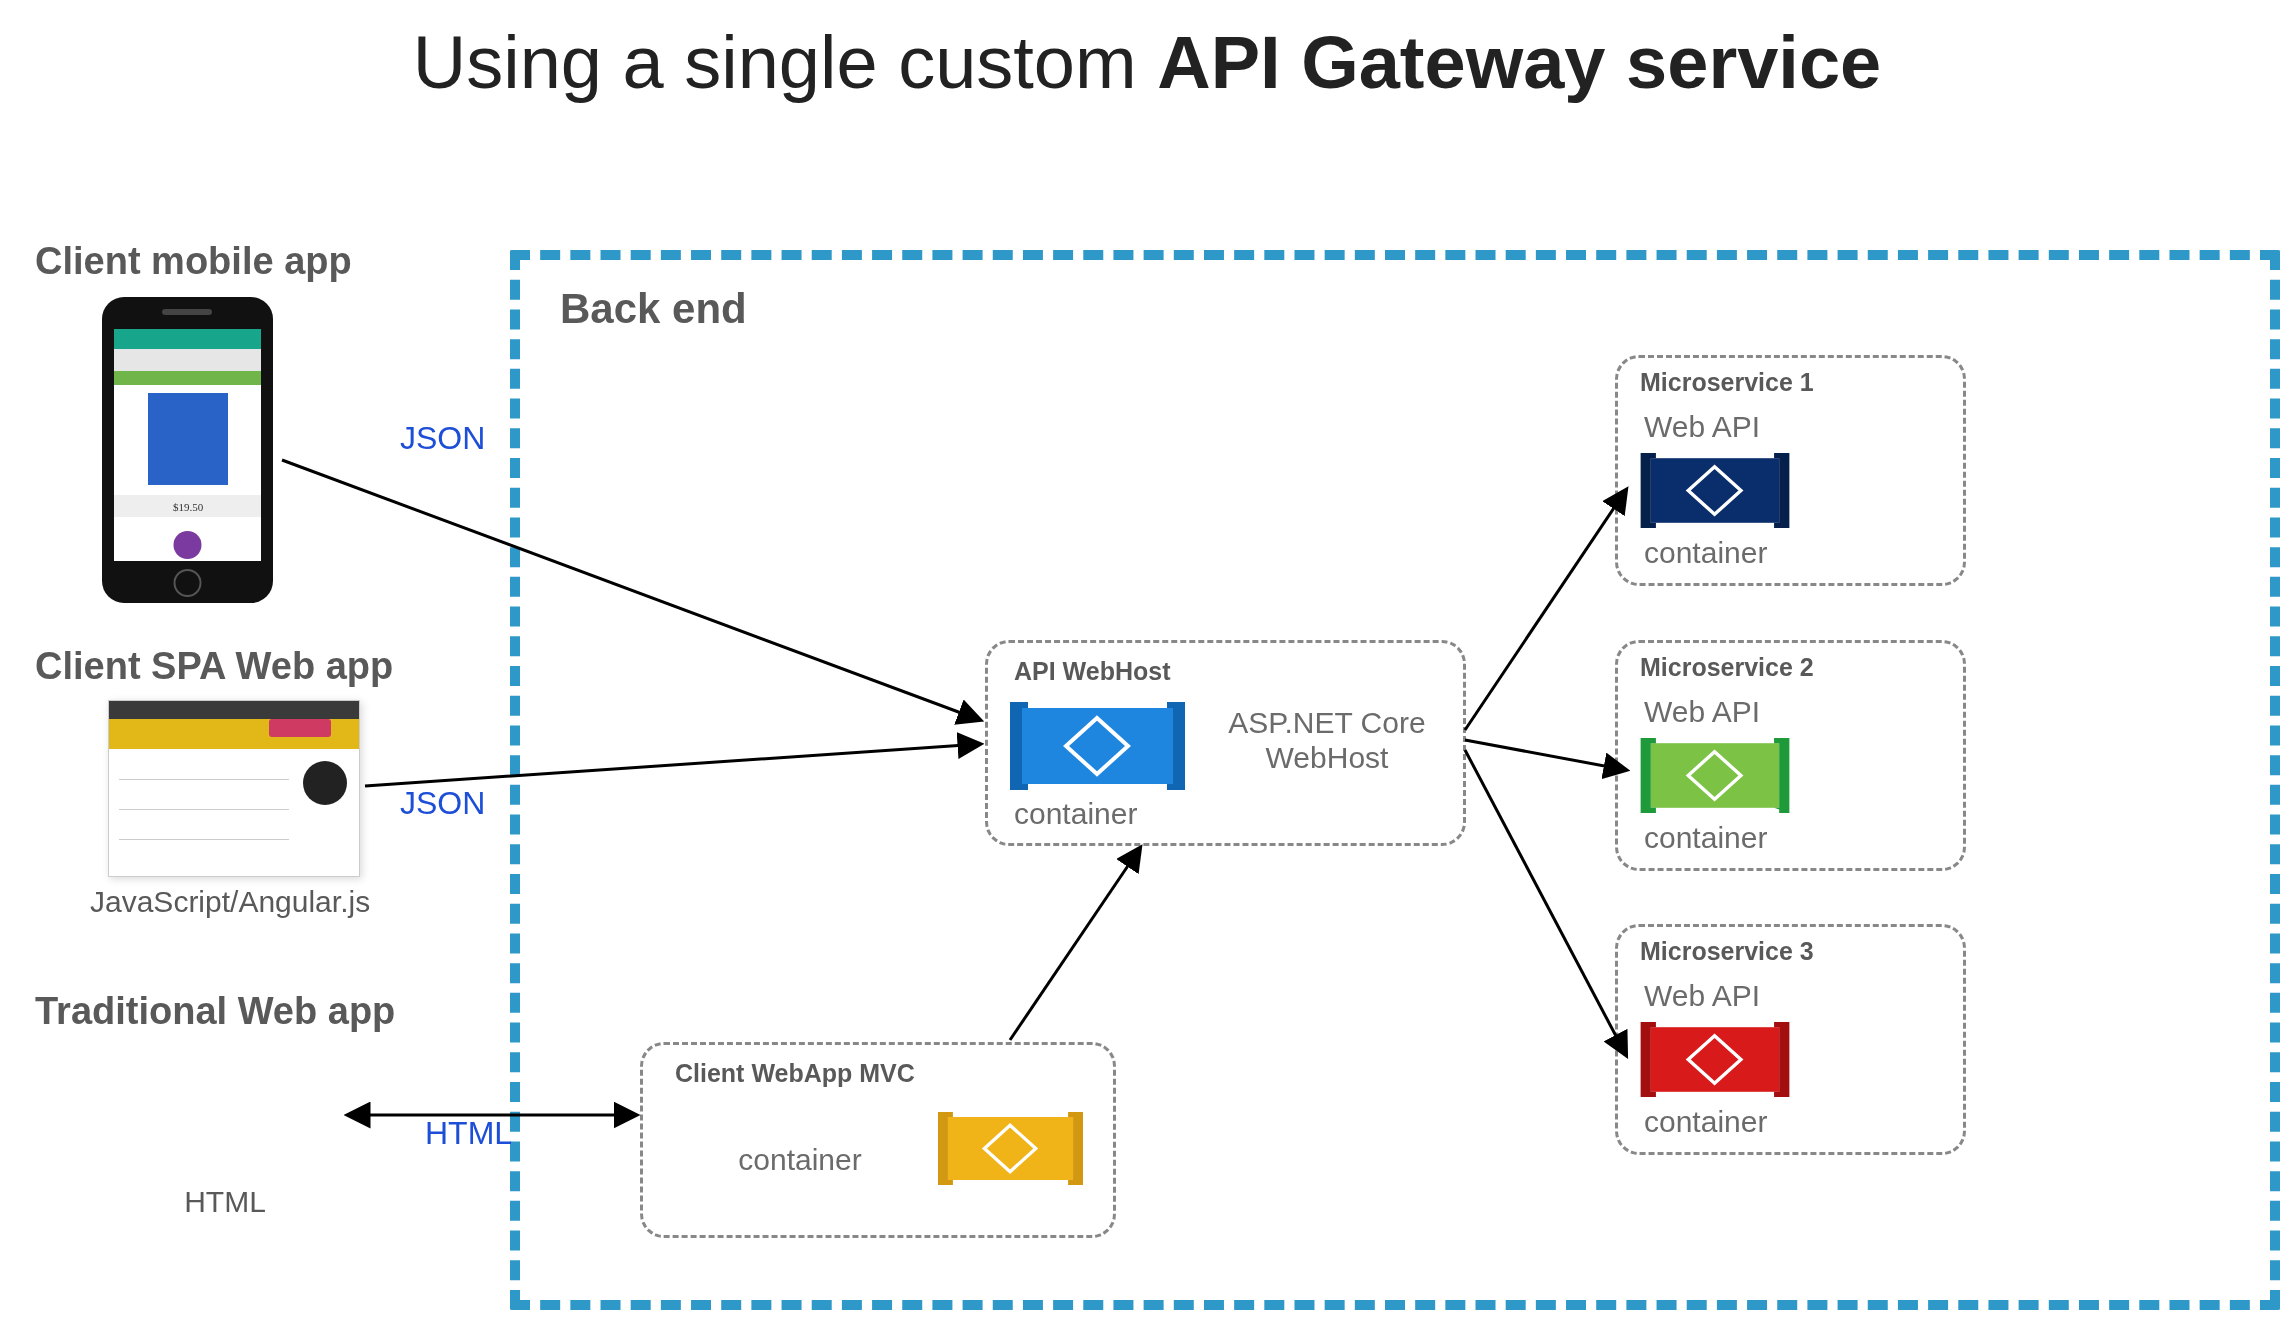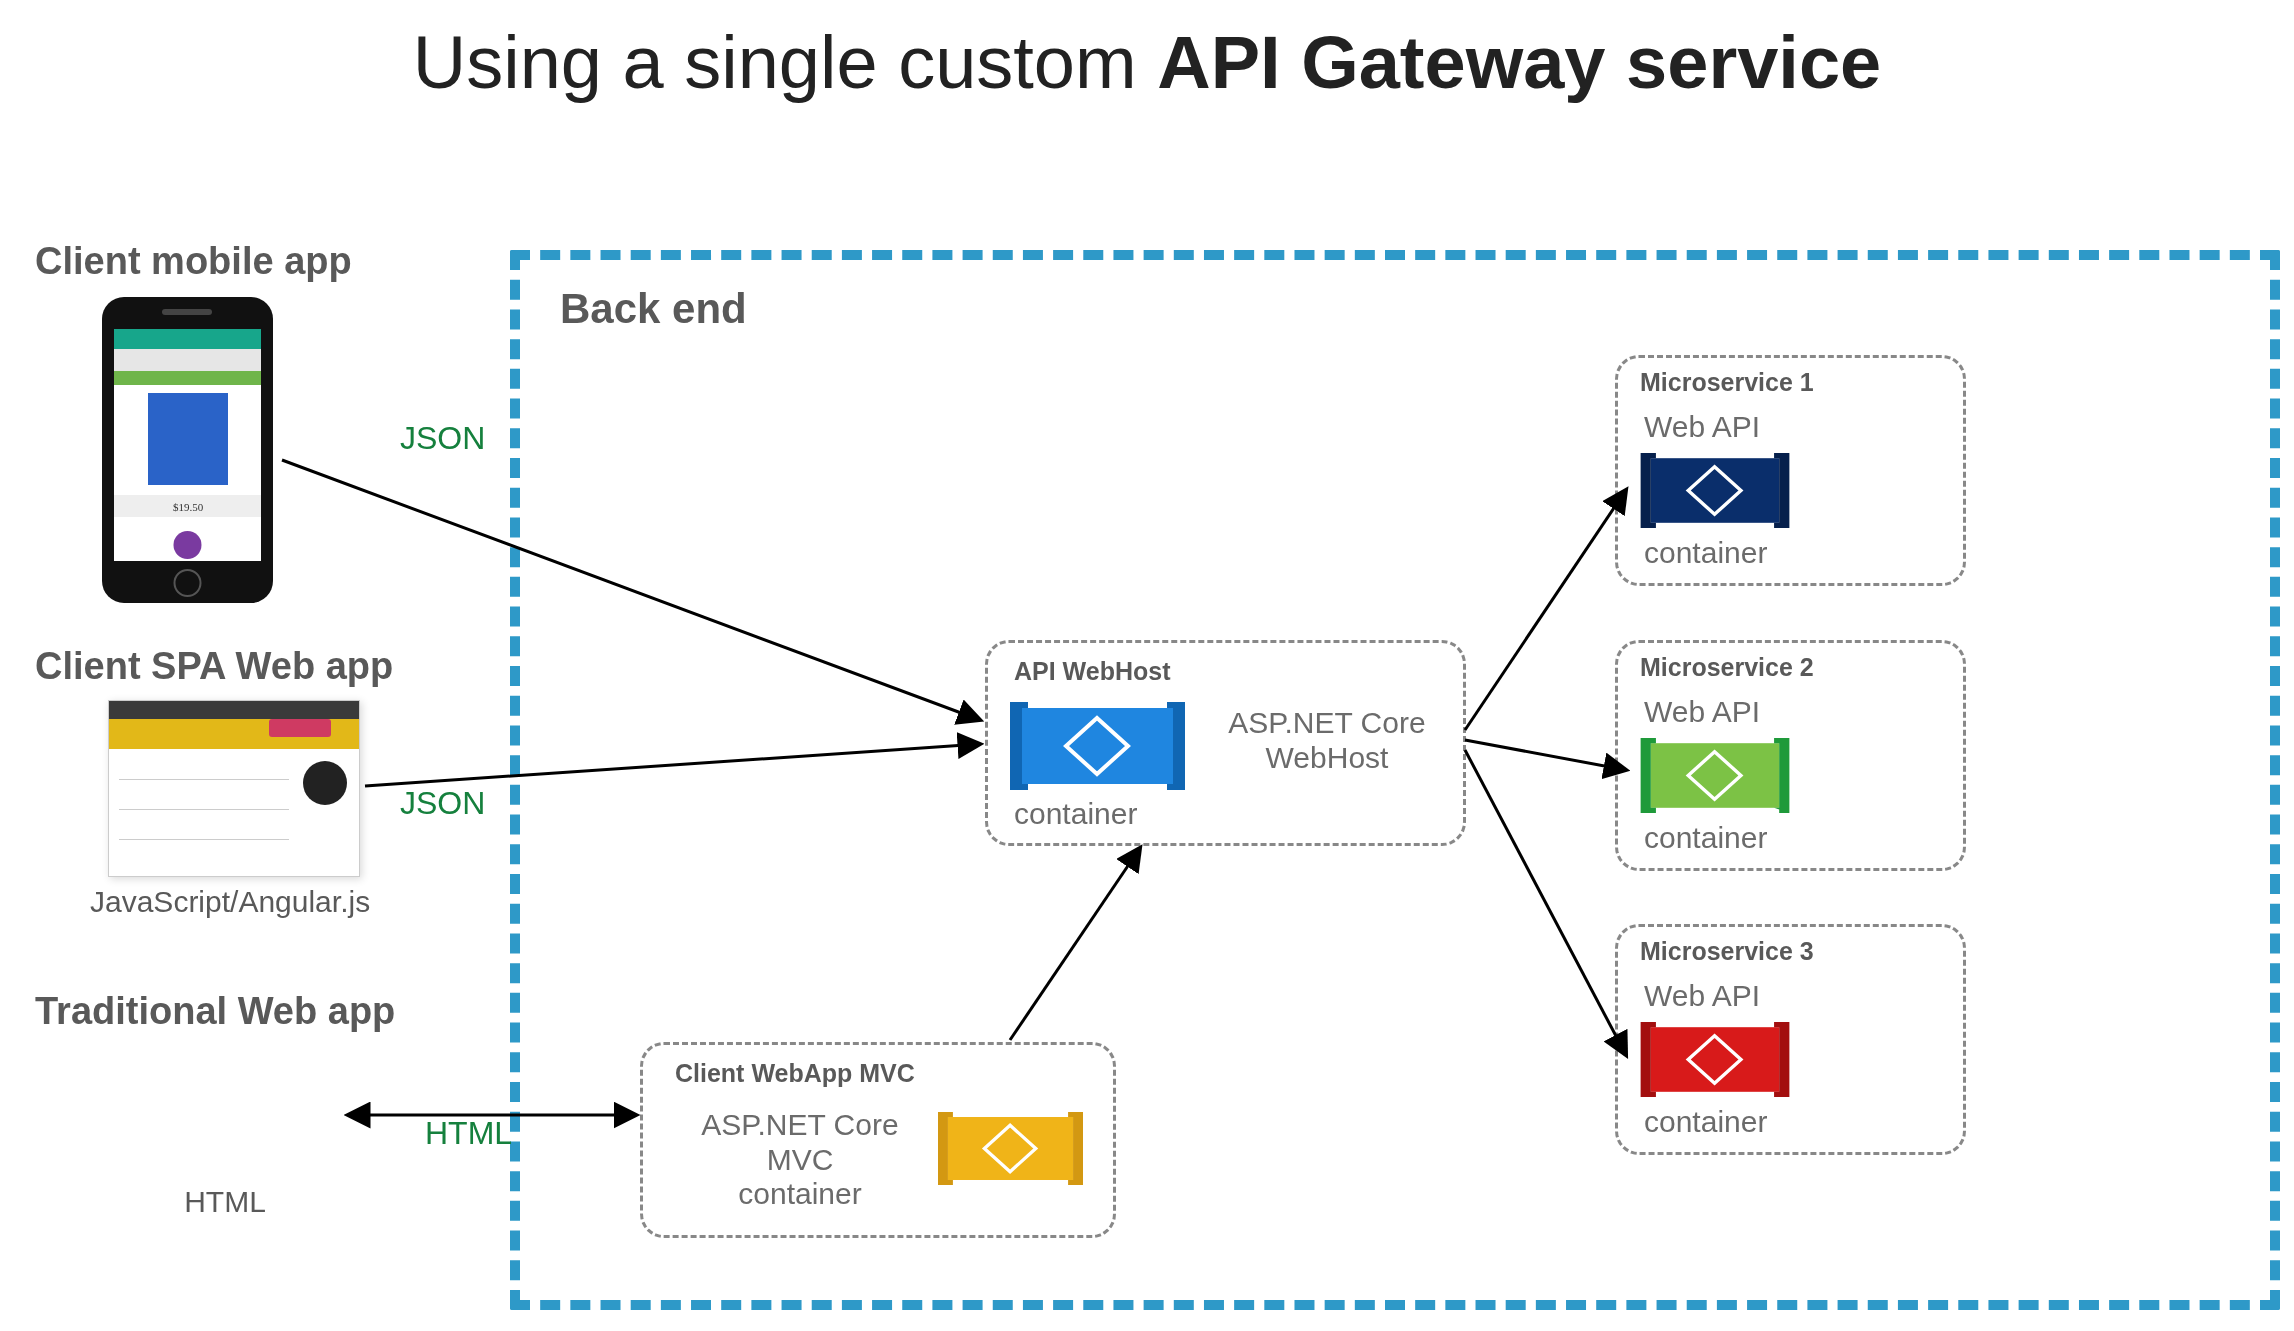--- a/index.html
+++ b/index.html
@@ -63,7 +63,7 @@
   }
   .edge-label {
     font-size: 32px;
-    color: #15803d;
+    color: #1d4ed8;
   }
   .caption {
     font-size: 30px;

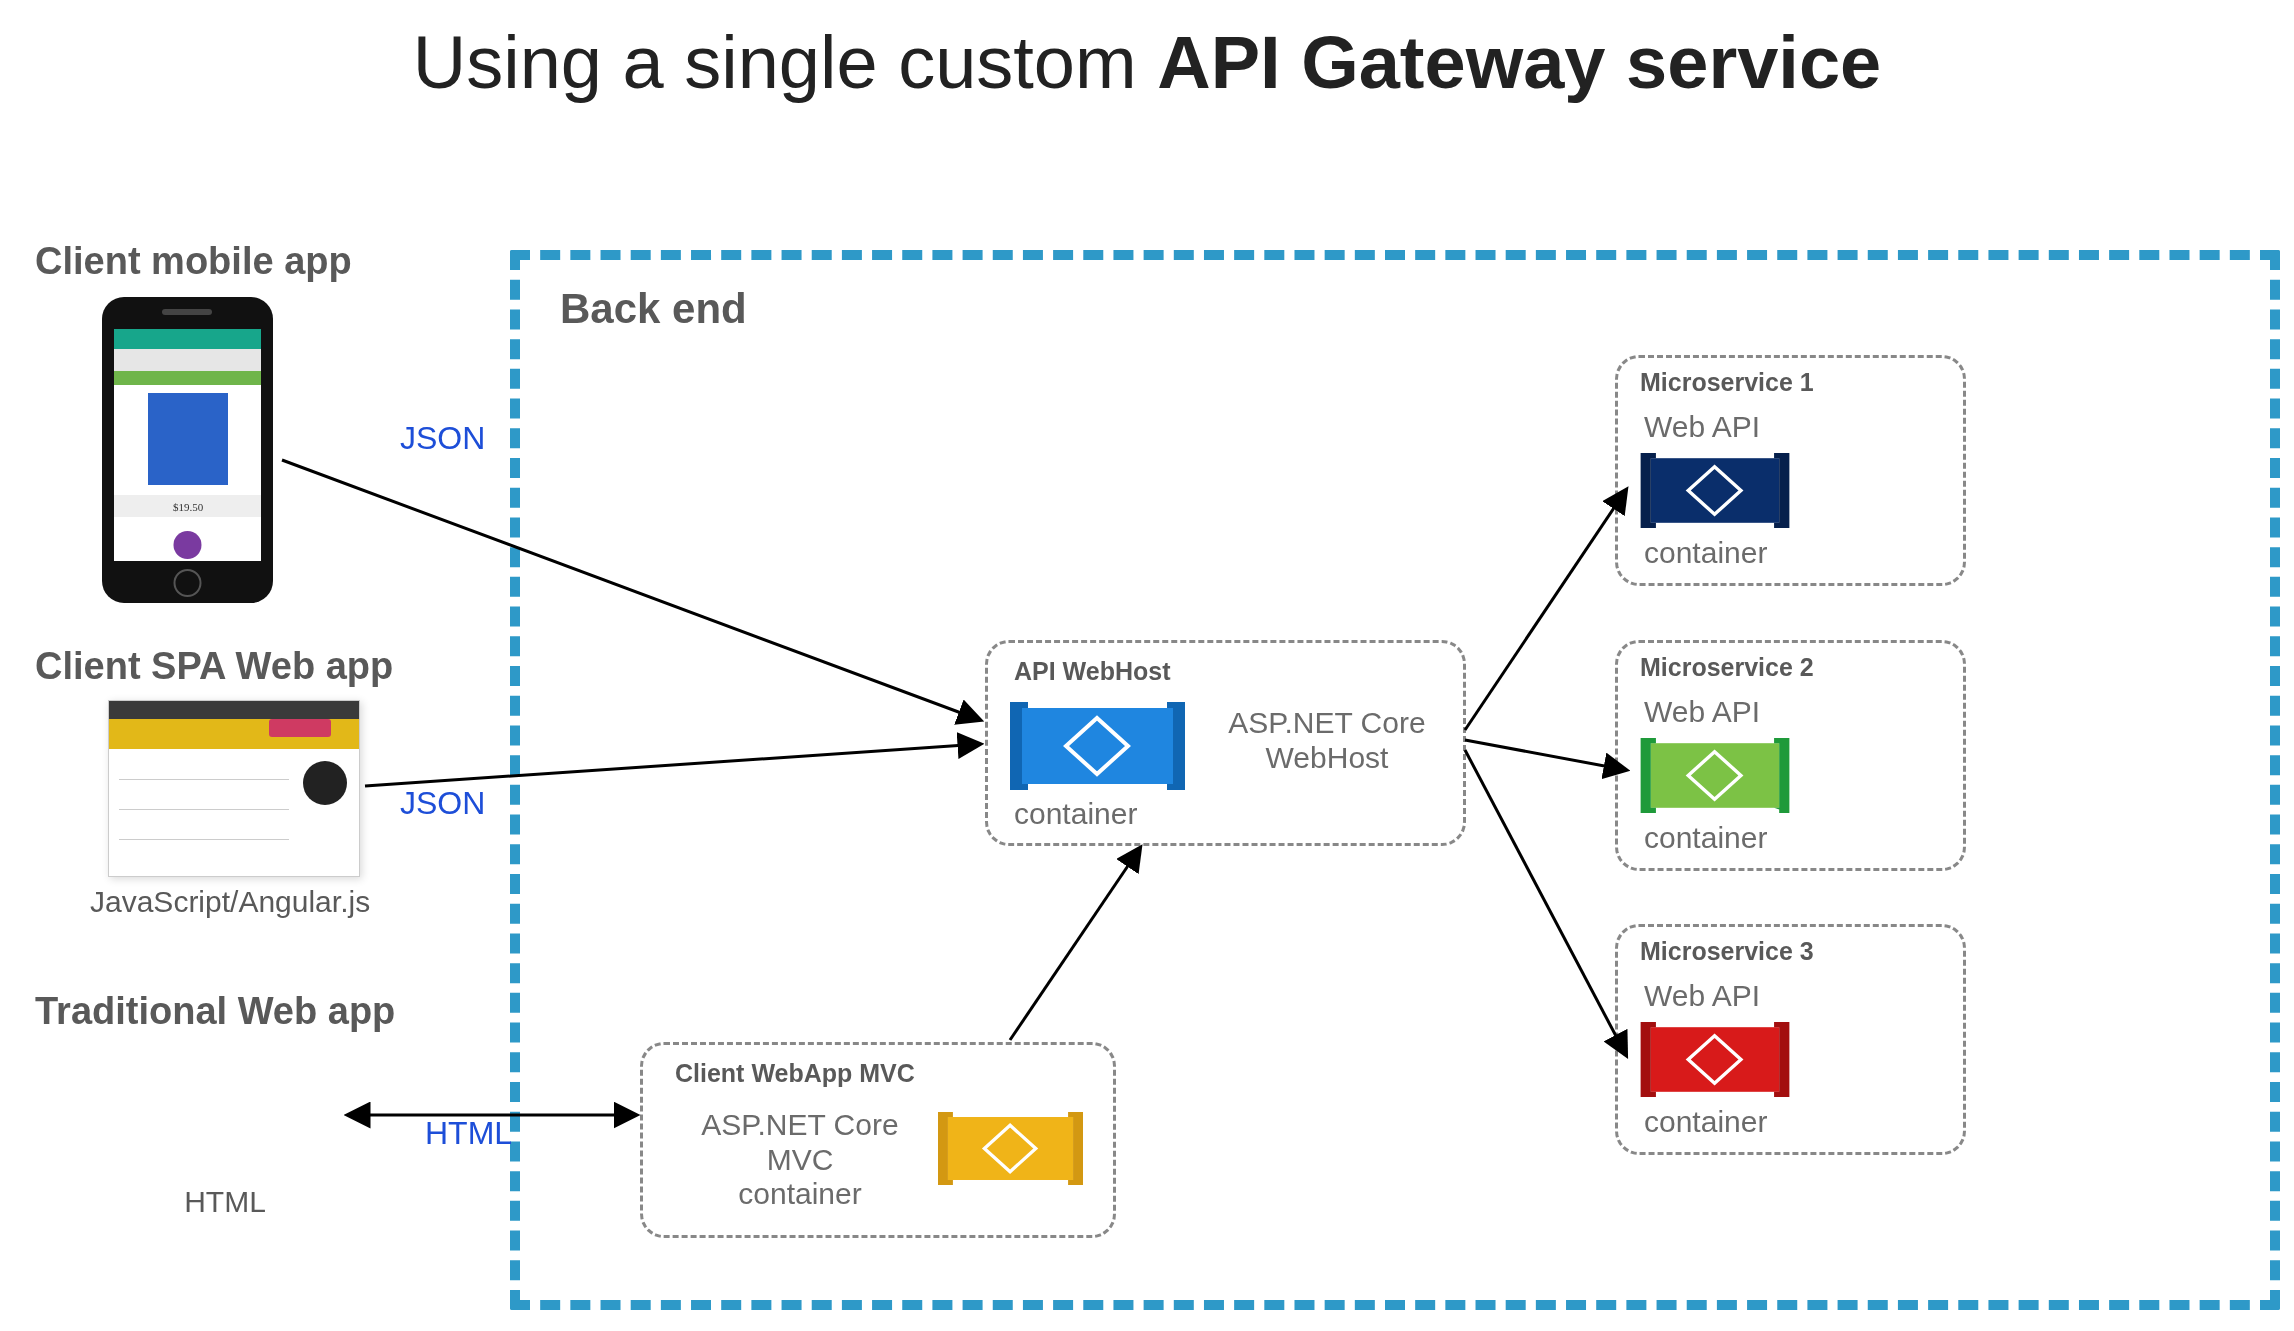--- a/index.html
+++ b/index.html
@@ -168,7 +168,7 @@
     <div class="card-title" style="position:absolute; left:32px; top:14px;">Client WebApp MVC</div>
   </div>
   <div class="abs card-sub2" style="left:670px; top:1108px; width:260px; text-align:center;">
-    <span>ASP.NET Core MVC</span><br>
+    <br>
     <span>container</span>
   </div>
   <svg class="abs" style="left:938px; top:1106px;" width="145" height="85" viewBox="0 0 175 100">

